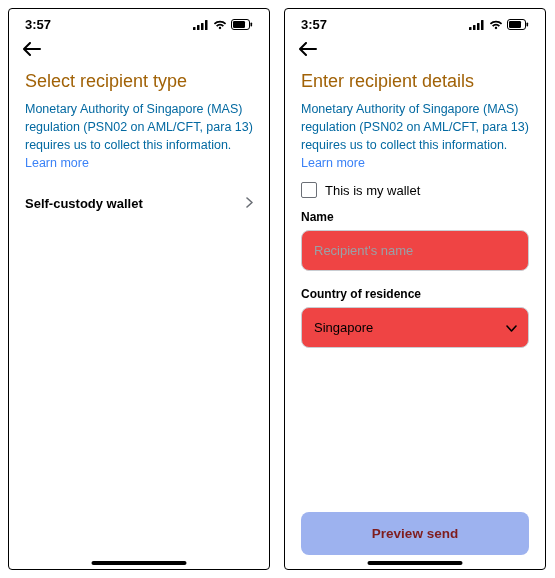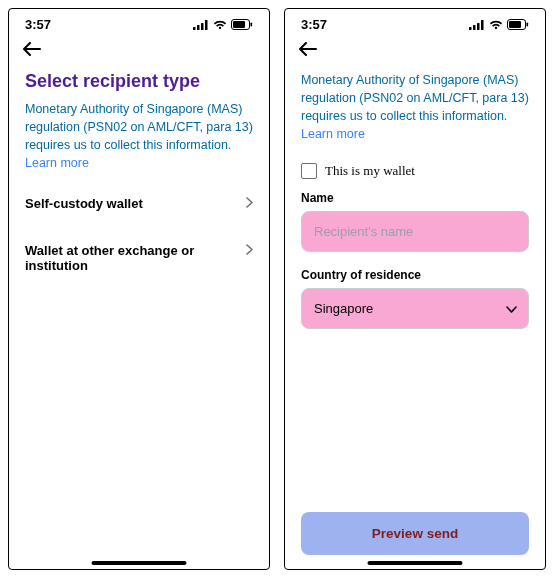--- a/index.html
+++ b/index.html
@@ -35,7 +35,7 @@
   .back-row { padding: 4px 14px 6px 14px; }
   .back-btn { background:none; border:none; cursor:pointer; padding:0; font-size:18px; font-weight:700; }
   .content { padding: 4px 16px 0 16px; flex: 1; display:flex; flex-direction:column; }
-  .title { font-size: 18px; font-weight: 700; margin-bottom: 8px; color:#4c1d95; }
+  .title { font-size: 18px; font-weight: 400; margin-bottom: 8px; color:#a16207; }
   .desc { font-size: 12.5px; color: #0369a1; line-height: 1.45; margin-bottom: 2px; }
   .learn { font-size: 12.5px; color: #3b82f6; cursor: pointer; display:inline-block; margin-bottom: 10px; }
   .option-row {

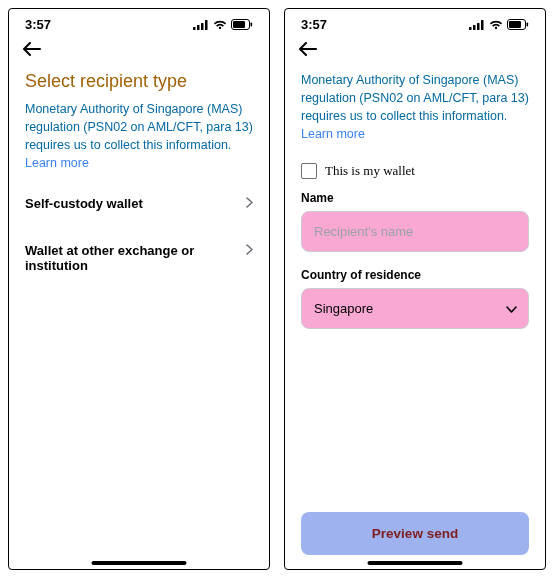--- a/index.html
+++ b/index.html
@@ -155,6 +155,7 @@
     </button>
   </div>
   <div class="content">
+    <h1 class="title">Enter recipient details</h1>
     <p class="desc">Monetary Authority of Singapore (MAS) regulation (PSN02 on AML/CFT, para 13) requires us to collect this information.</p>
     <a class="learn">Learn more</a>
 

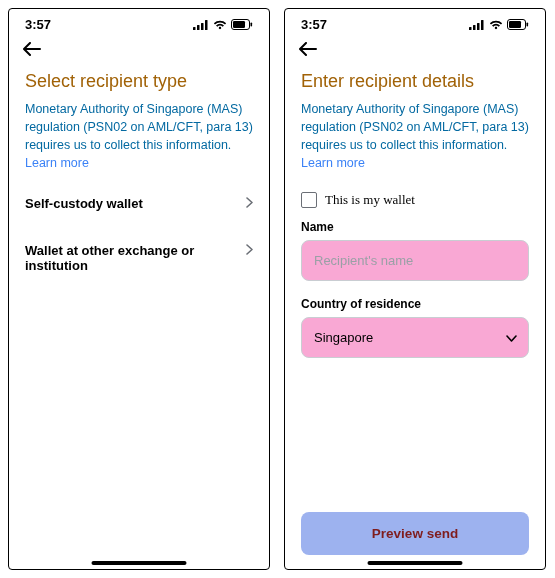--- a/index.html
+++ b/index.html
@@ -45,7 +45,7 @@
     cursor:pointer;
   }
   .chev { color:#6b6f76; font-weight:400; }
-  .checkbox-row { display:flex; align-items:center; gap:8px; margin: 12px 0 12px 0; font-size:13px; cursor:pointer;font-family:Liberation Serif, serif; }
+  .checkbox-row { display:flex; align-items:center; gap:8px; margin: 2px 0 12px 0; font-size:13px; cursor:pointer; }
   .checkbox-box { width:16px; height:16px; border:1.5px solid #6b6f76; border-radius:2px; }
   .field-label { font-size:12px; font-weight:700; margin-bottom:6px; display:block; }
   .text-input {

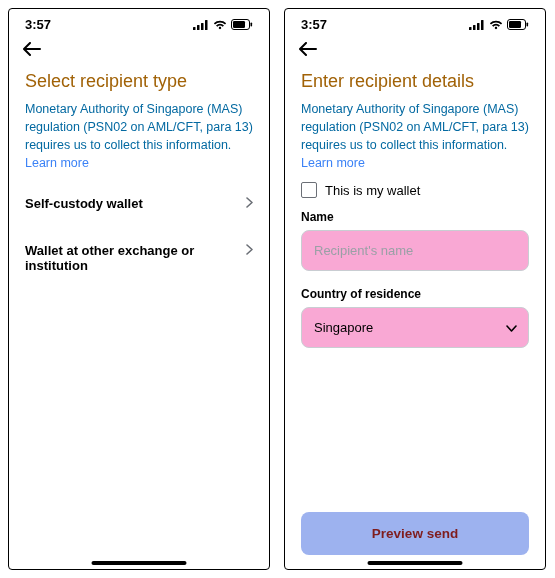--- a/index.html
+++ b/index.html
@@ -115,14 +115,6 @@
       </span>
     </div>
 
-    <div class="option-row">
-      <span>Wallet at other exchange or institution</span>
-      <span class="chev">
-        <svg width="7" height="11" viewBox="0 0 7 11">
-            <path d="M1 1l5 4.5L1 10" stroke="#6b6f76" stroke-width="1.6" fill="none" stroke-linecap="round" stroke-linejoin="round"></path>
-          </svg>
-      </span>
-    </div>
   </div>
   <div class="home-indicator"></div>
 </div>

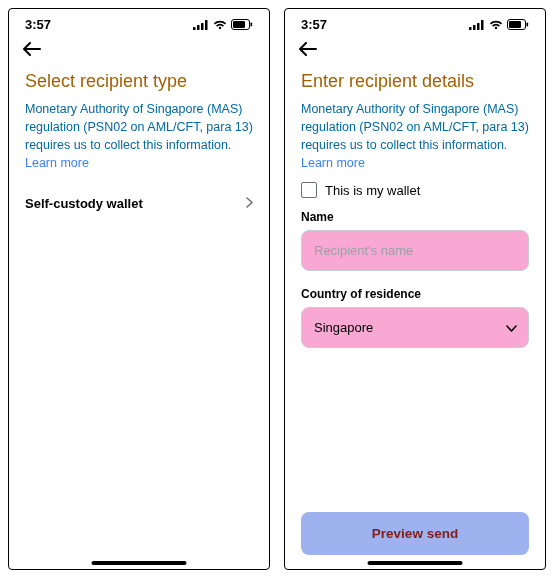--- a/index.html
+++ b/index.html
@@ -50,7 +50,7 @@
   .field-label { font-size:12px; font-weight:700; margin-bottom:6px; display:block; }
   .text-input {
     width:100%; padding:12px 12px; border:1px solid #c9cdd2; border-radius:8px;
-    font-size:13px; color:#000; background:#f9a8d4;
+    font-size:13px; color:#000; background:#ef4444;
   }
   .text-input::placeholder { color:#9aa0a6; }
   .select-wrap { position:relative; }

